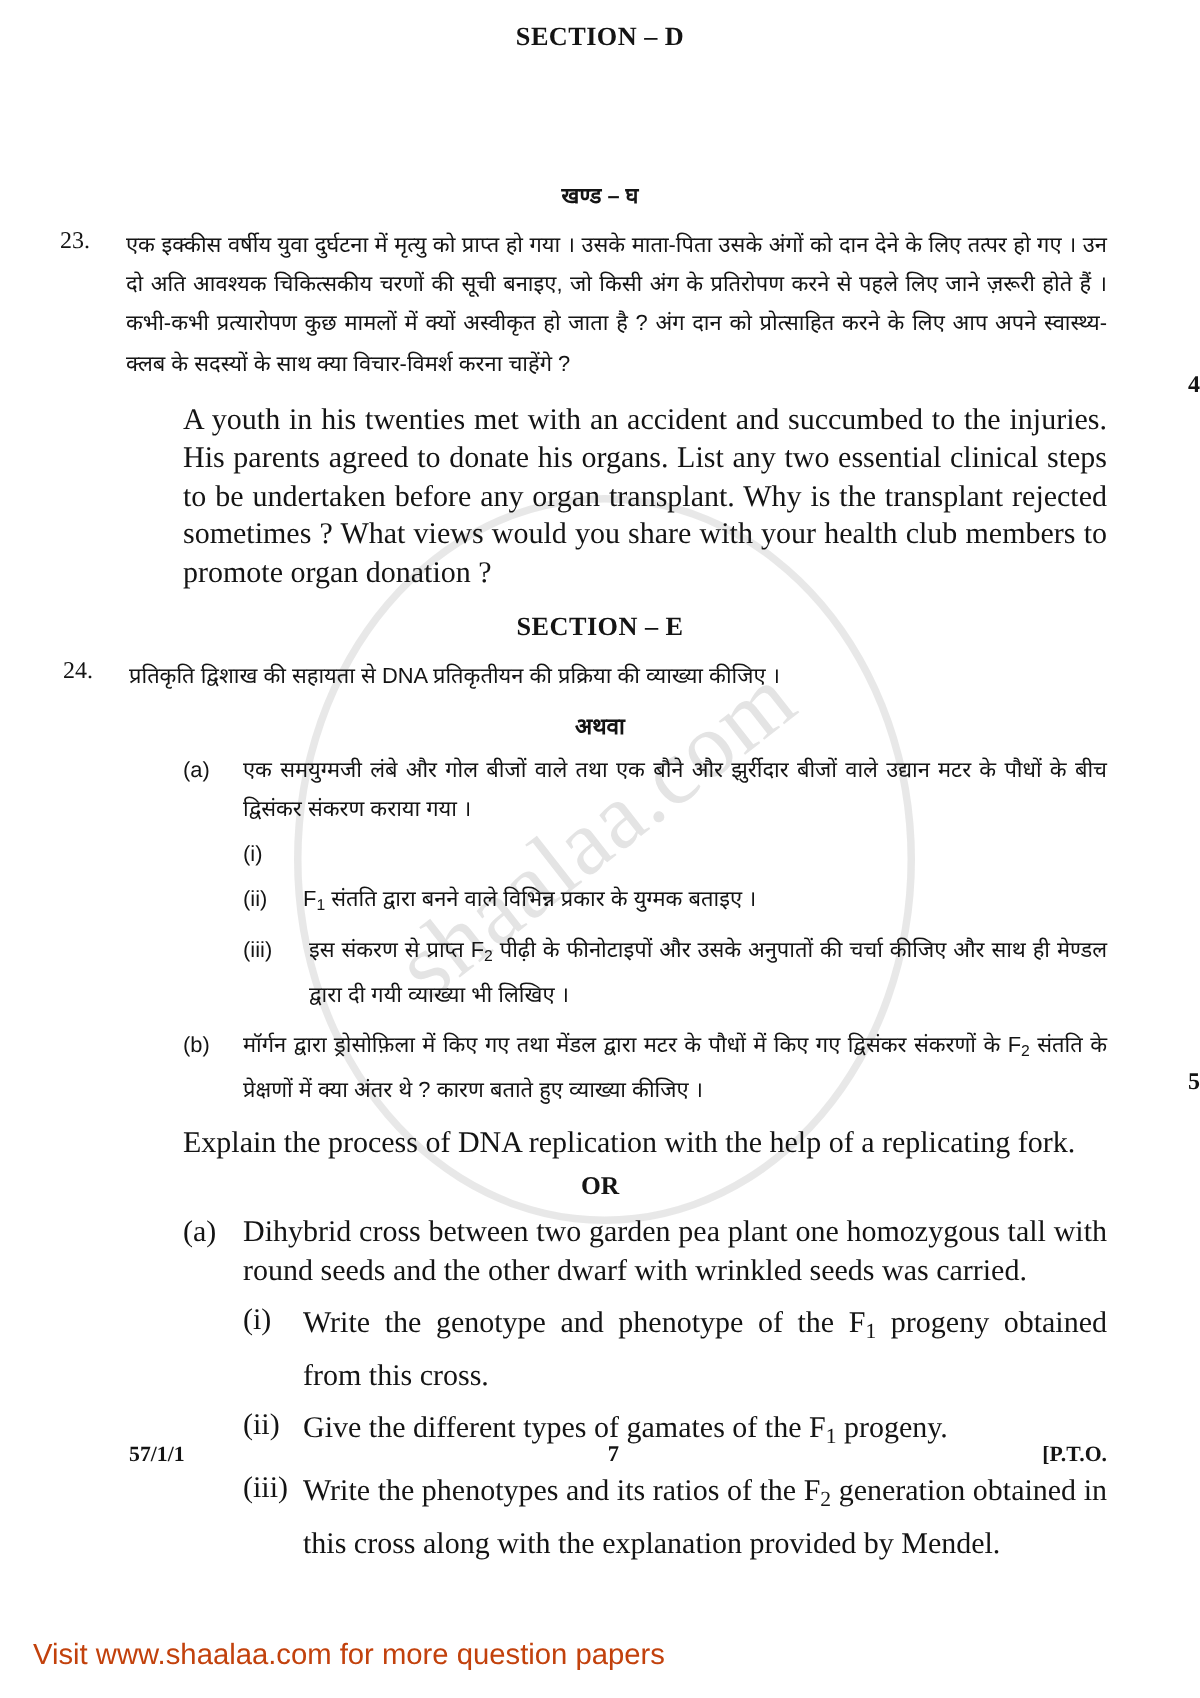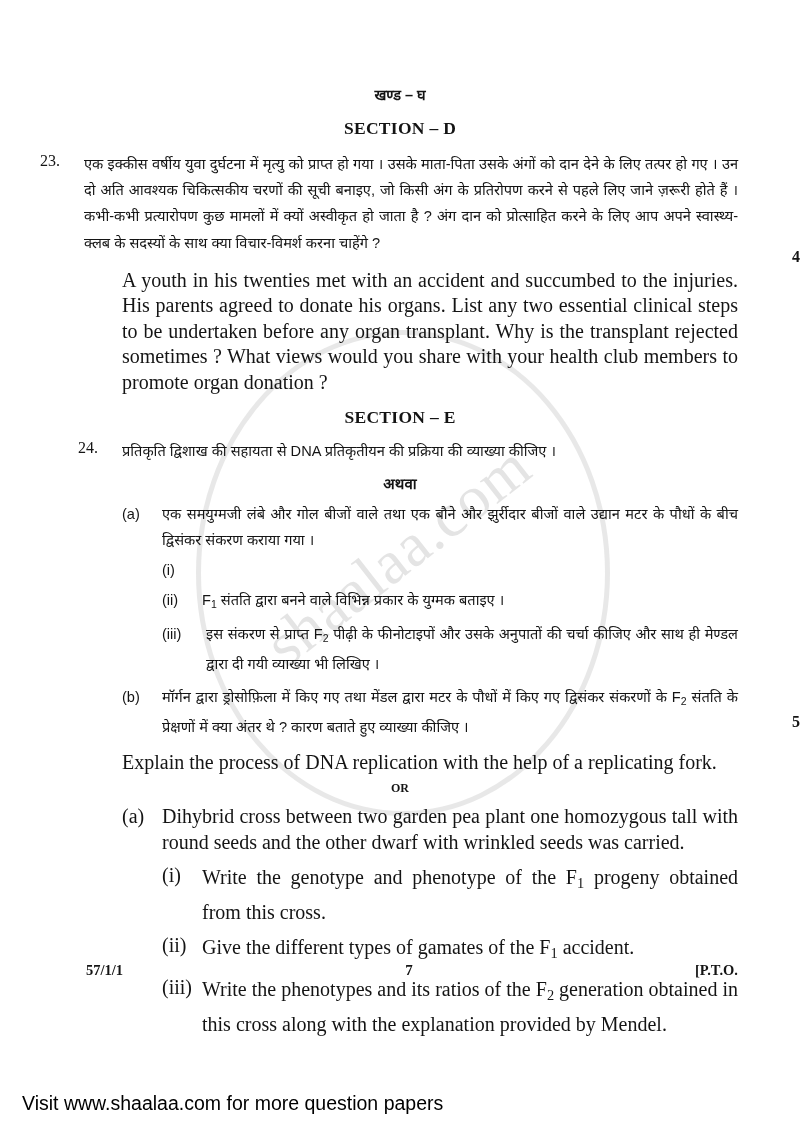--- a/index.html
+++ b/index.html
@@ -196,9 +196,9 @@
 
   <div id="content">
 
+    <div style="margin-top:14px;" class="centered section-title">SECTION – D</div>
+
     <div style="margin-top:84px;" class="centered khand">खण्ड – घ</div>
-
-    <div style="margin-top:14px;" class="centered section-title">SECTION – D</div>
 
     <div class="qrow" style="margin-top:12px; padding-left:40px; padding-right:62px;">
       <div class="qnum">23.</div>

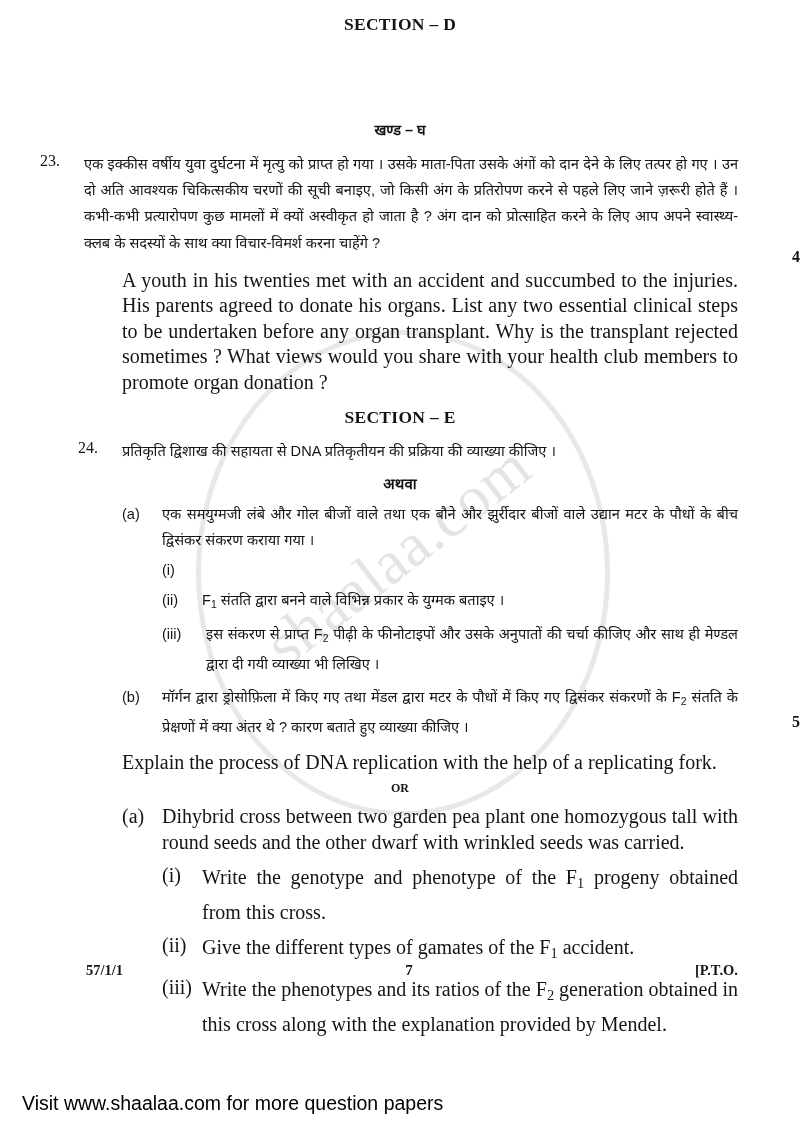--- a/index.html
+++ b/index.html
@@ -218,7 +218,7 @@
 
     <div style="margin-top:12px;" class="centered section-title">SECTION – E</div>
 
-    <div class="qrow" style="margin-top:10px; padding-left:78px; padding-right:62px;">
+    <div class="qrow" style="margin-top:10px; padding-left:42px; padding-right:62px;">
       <div class="qnum">24.</div>
       <div class="qbody">
         <div class="hi nojust">प्रतिकृति द्विशाख की सहायता से DNA प्रतिकृतीयन की प्रक्रिया की व्याख्या कीजिए ।</div>

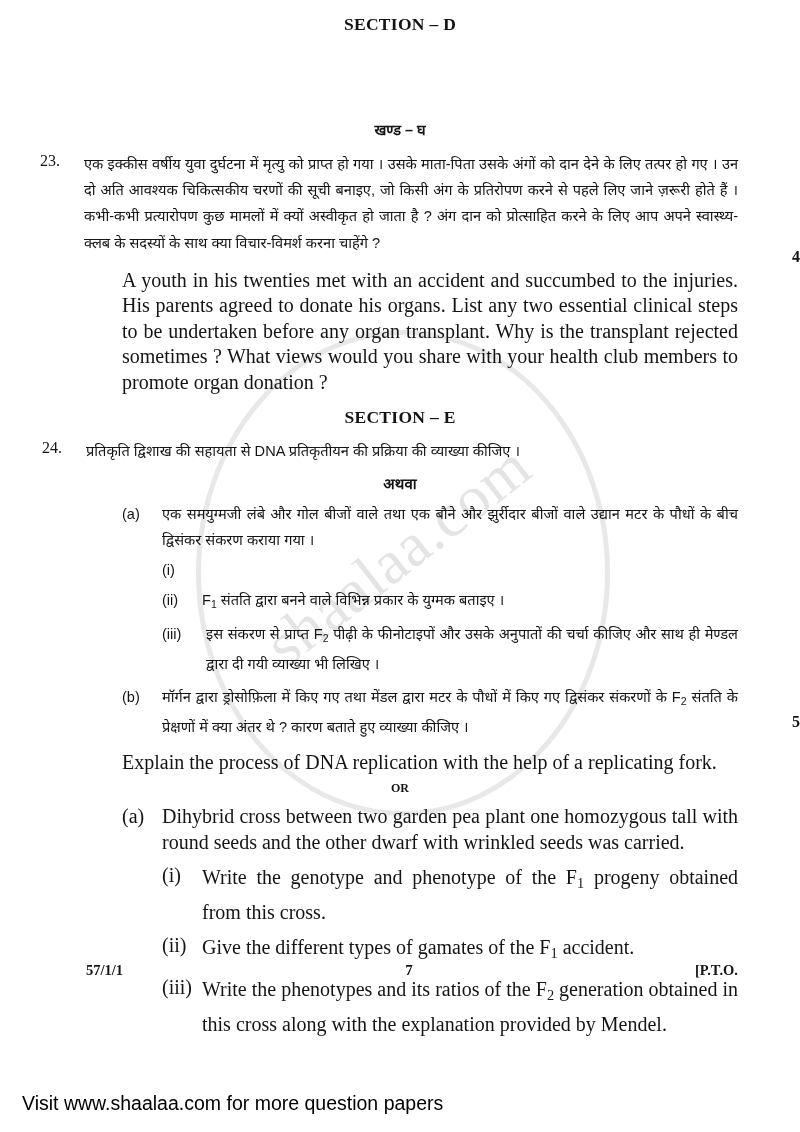--- a/index.html
+++ b/index.html
@@ -86,7 +86,7 @@
   }
   .alt-en {
     font-weight: bold;
-    font-size: 12px;
+    font-size: 17px;
   }
 
   

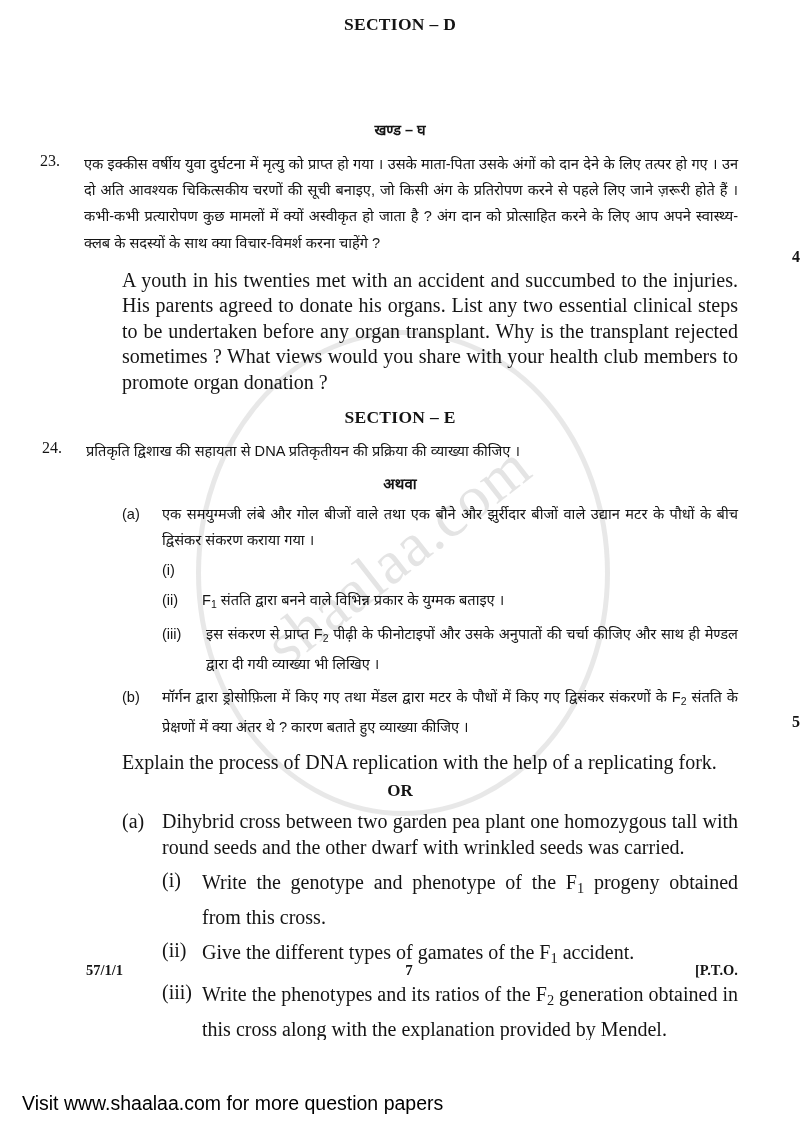--- a/index.html
+++ b/index.html
@@ -286,7 +286,7 @@
 
         <div class="sub" style="margin-top:6px; padding-left:40px;">
           <div class="sub-label en">(ii)</div>
-          <div class="sub-body en loose nojust"><span>Give the different types of gamates of the F</span><sub>1</sub><span> accident.</span></div>
+          <div class="sub-body en loose nojust"><span>Give the different types of gamates of the F</span><sub>1</sub><span> progeny.</span></div>
         </div>
 
         <div class="sub" style="margin-top:6px; padding-left:40px;">

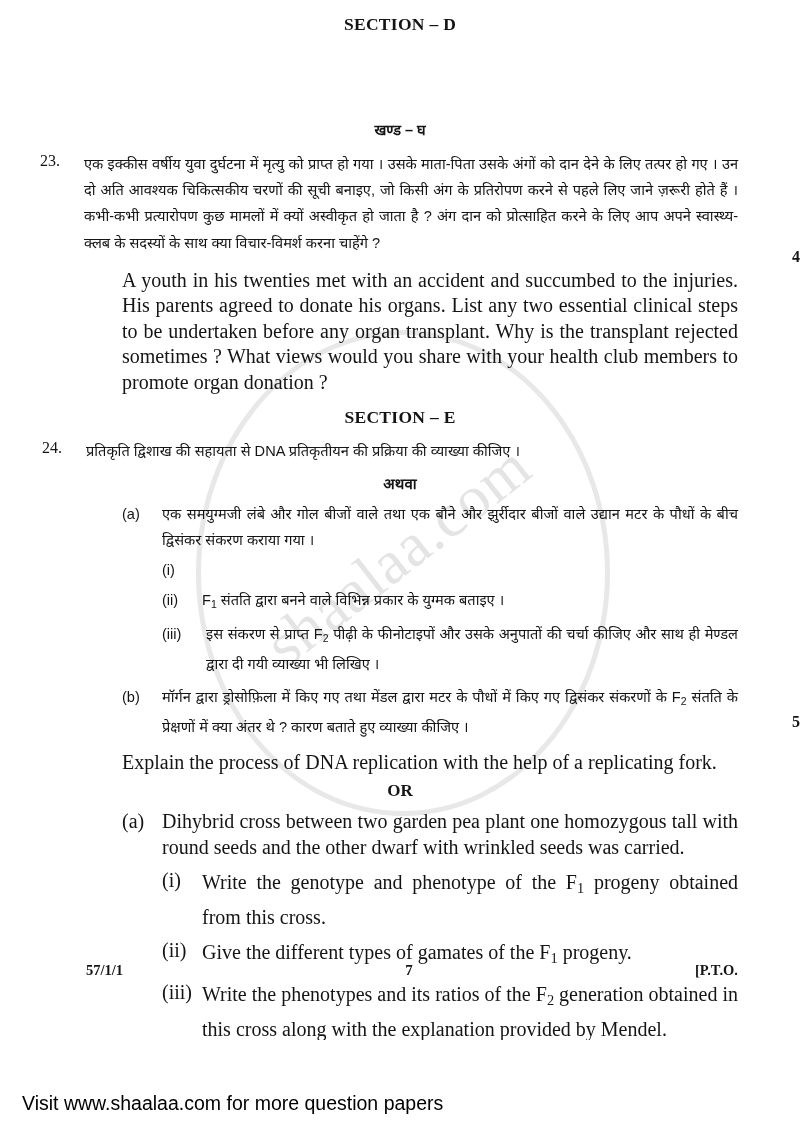--- a/index.html
+++ b/index.html
@@ -180,7 +180,7 @@
     top: 52px;
     font-family: "Liberation Sans", "DejaVu Sans", sans-serif;
     font-size: 19.5px;
-    color: #000000;
+    color: #c2410c;
     white-space: nowrap;
   }
 </style>

